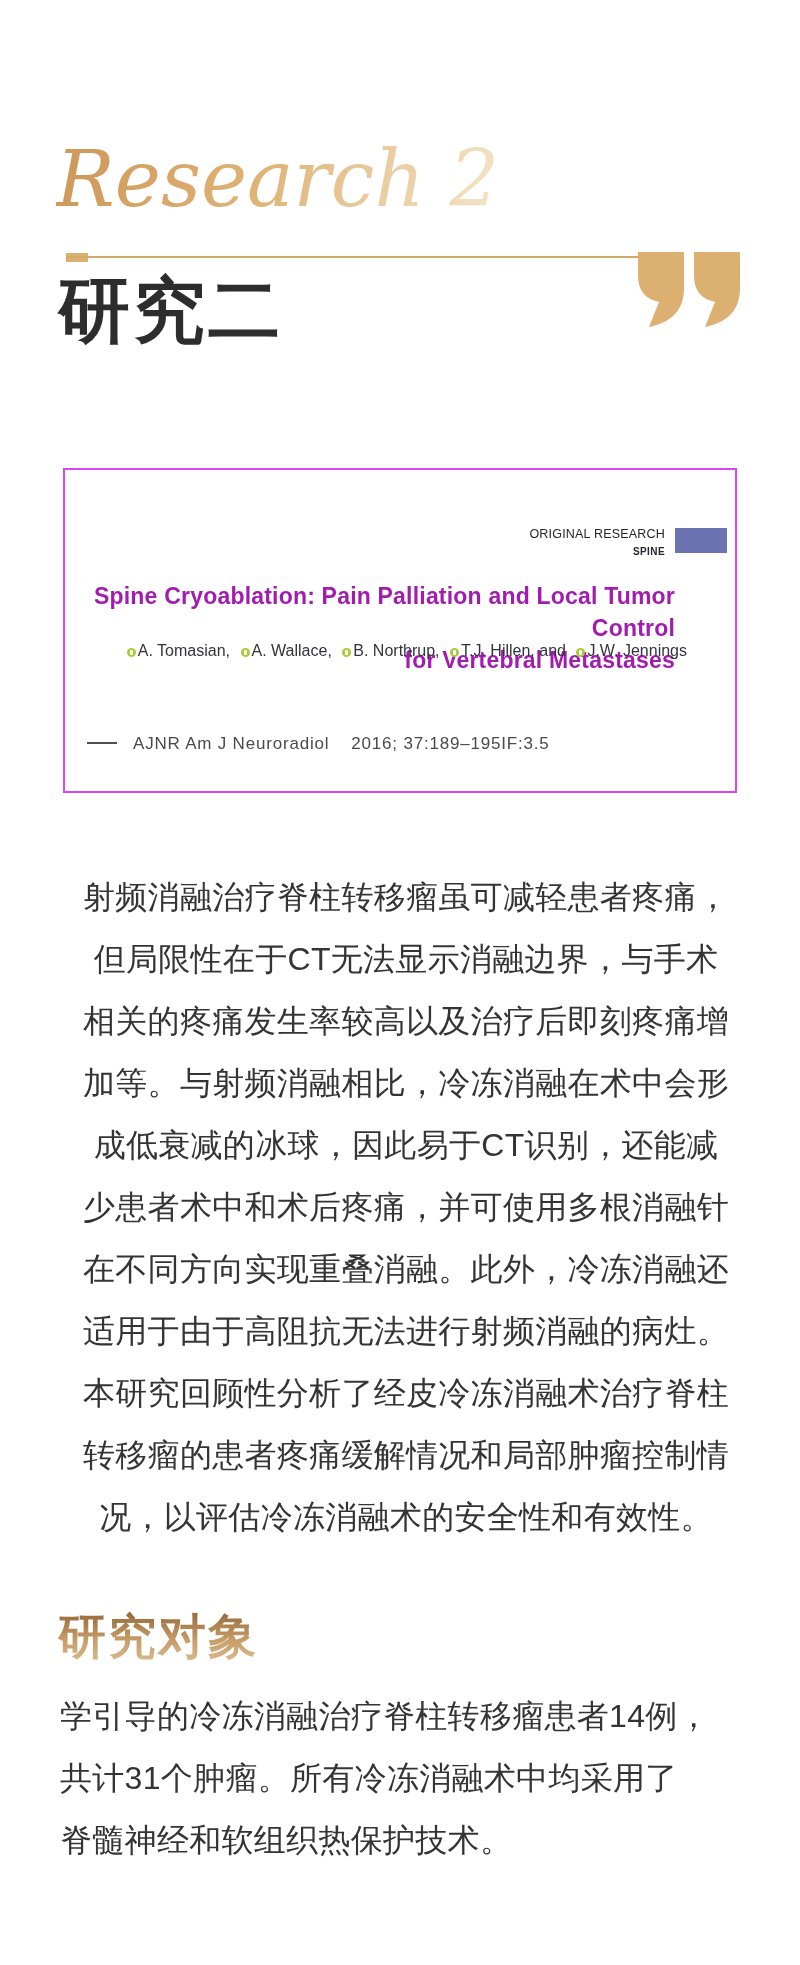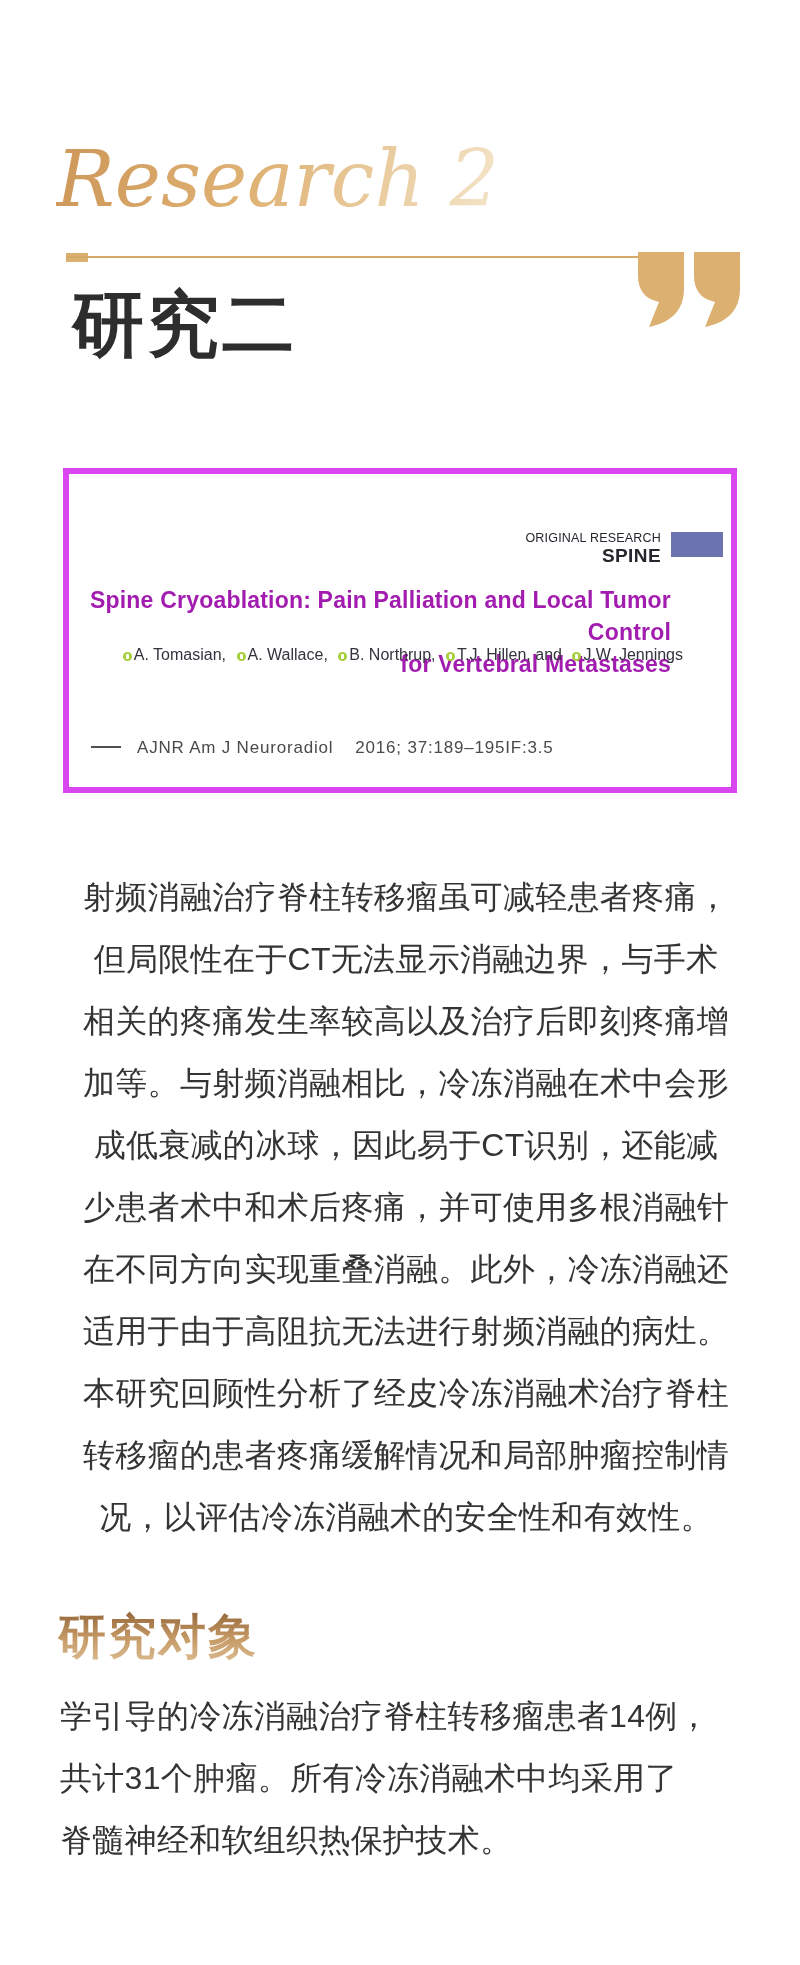--- a/index.html
+++ b/index.html
@@ -28,7 +28,7 @@
   .rule-line{position:absolute;left:0;top:3px;width:574px;height:2px;background:#d4a865;}
   .quotes{position:absolute;left:638px;top:252px;}
   .cn-title{
-    position:absolute;left:58px;top:268px;margin:14px;
+    position:absolute;left:58px;top:268px;margin:0;
     font-family:"DejaVu Serif","Liberation Serif",serif;
     font-size:72px;line-height:84px;font-weight:700;
     letter-spacing:3px;color:#2d2d2d;white-space:nowrap;

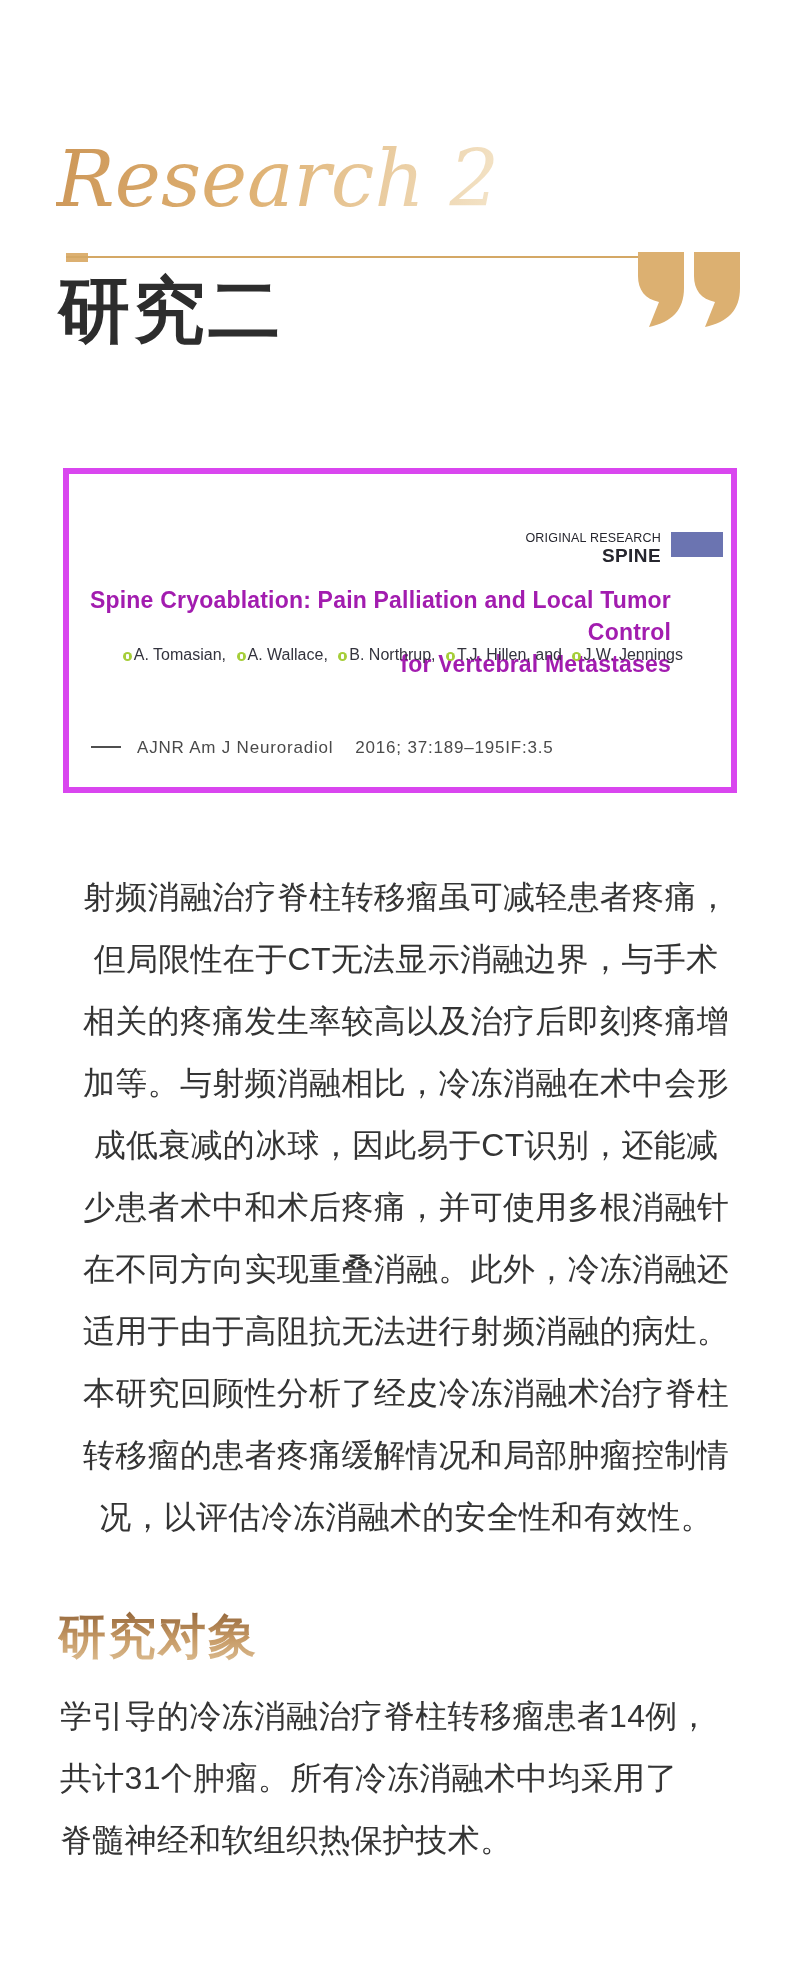--- a/index.html
+++ b/index.html
@@ -37,7 +37,7 @@
   .journal-card{
     position:absolute;left:63px;top:468px;
     width:674px;height:325px;
-    border:6px solid #d946ef;
+    border:2px solid #d946ef;
     box-sizing:border-box;
     background:#ffffff;
   }

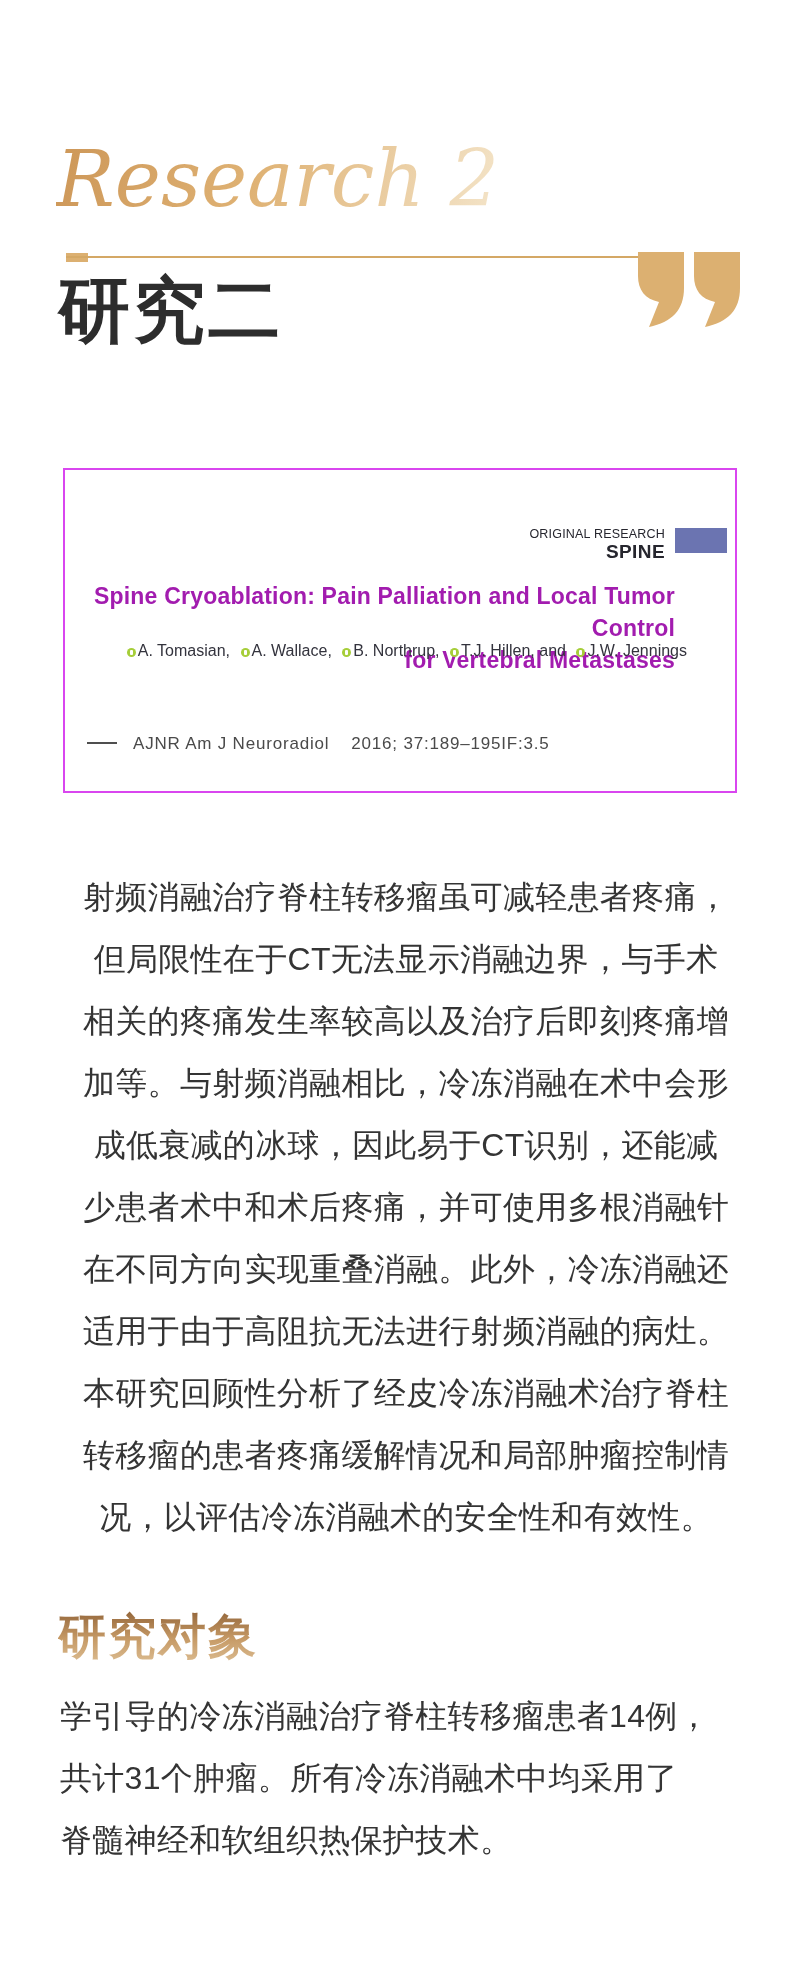--- a/index.html
+++ b/index.html
@@ -46,7 +46,7 @@
     text-align:right;color:#26262e;
   }
   .category-label{font-size:12.5px;line-height:17px;letter-spacing:0.2px;}
-  .section-label{font-size:19px;line-height:17px;font-weight:700;letter-spacing:0.4px;}
+  .section-label{font-size:10px;line-height:17px;font-weight:700;letter-spacing:0.4px;}
   .spine-badge{
     position:absolute;right:8px;top:58px;
     width:52px;height:25px;background:#6b74b1;

